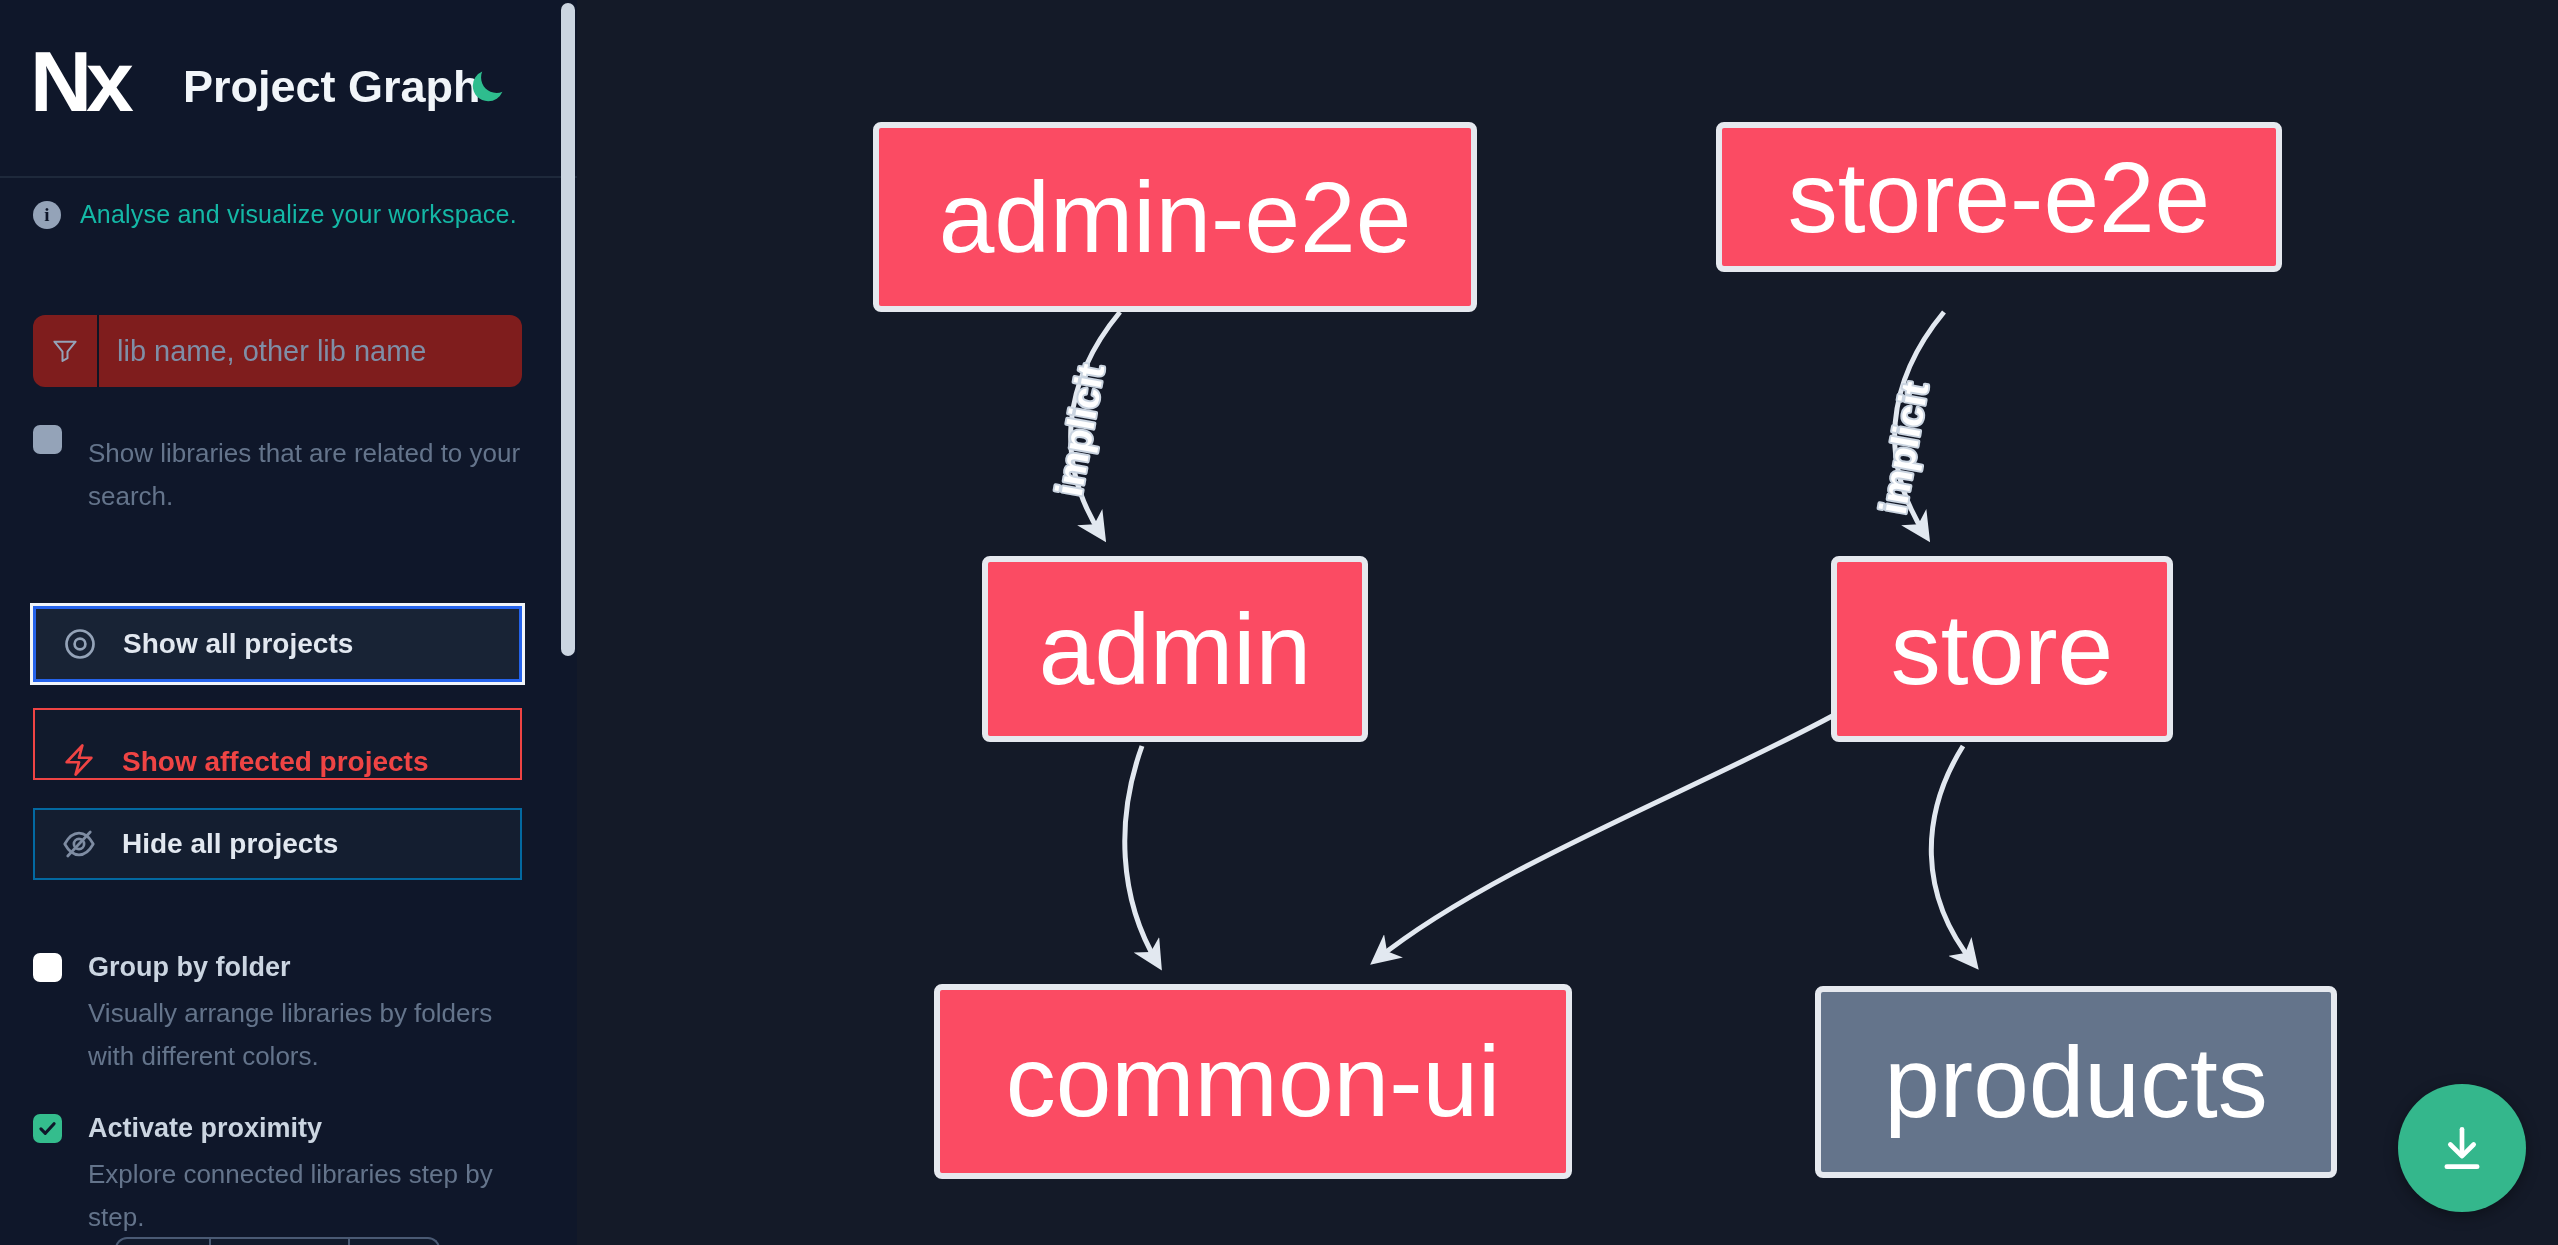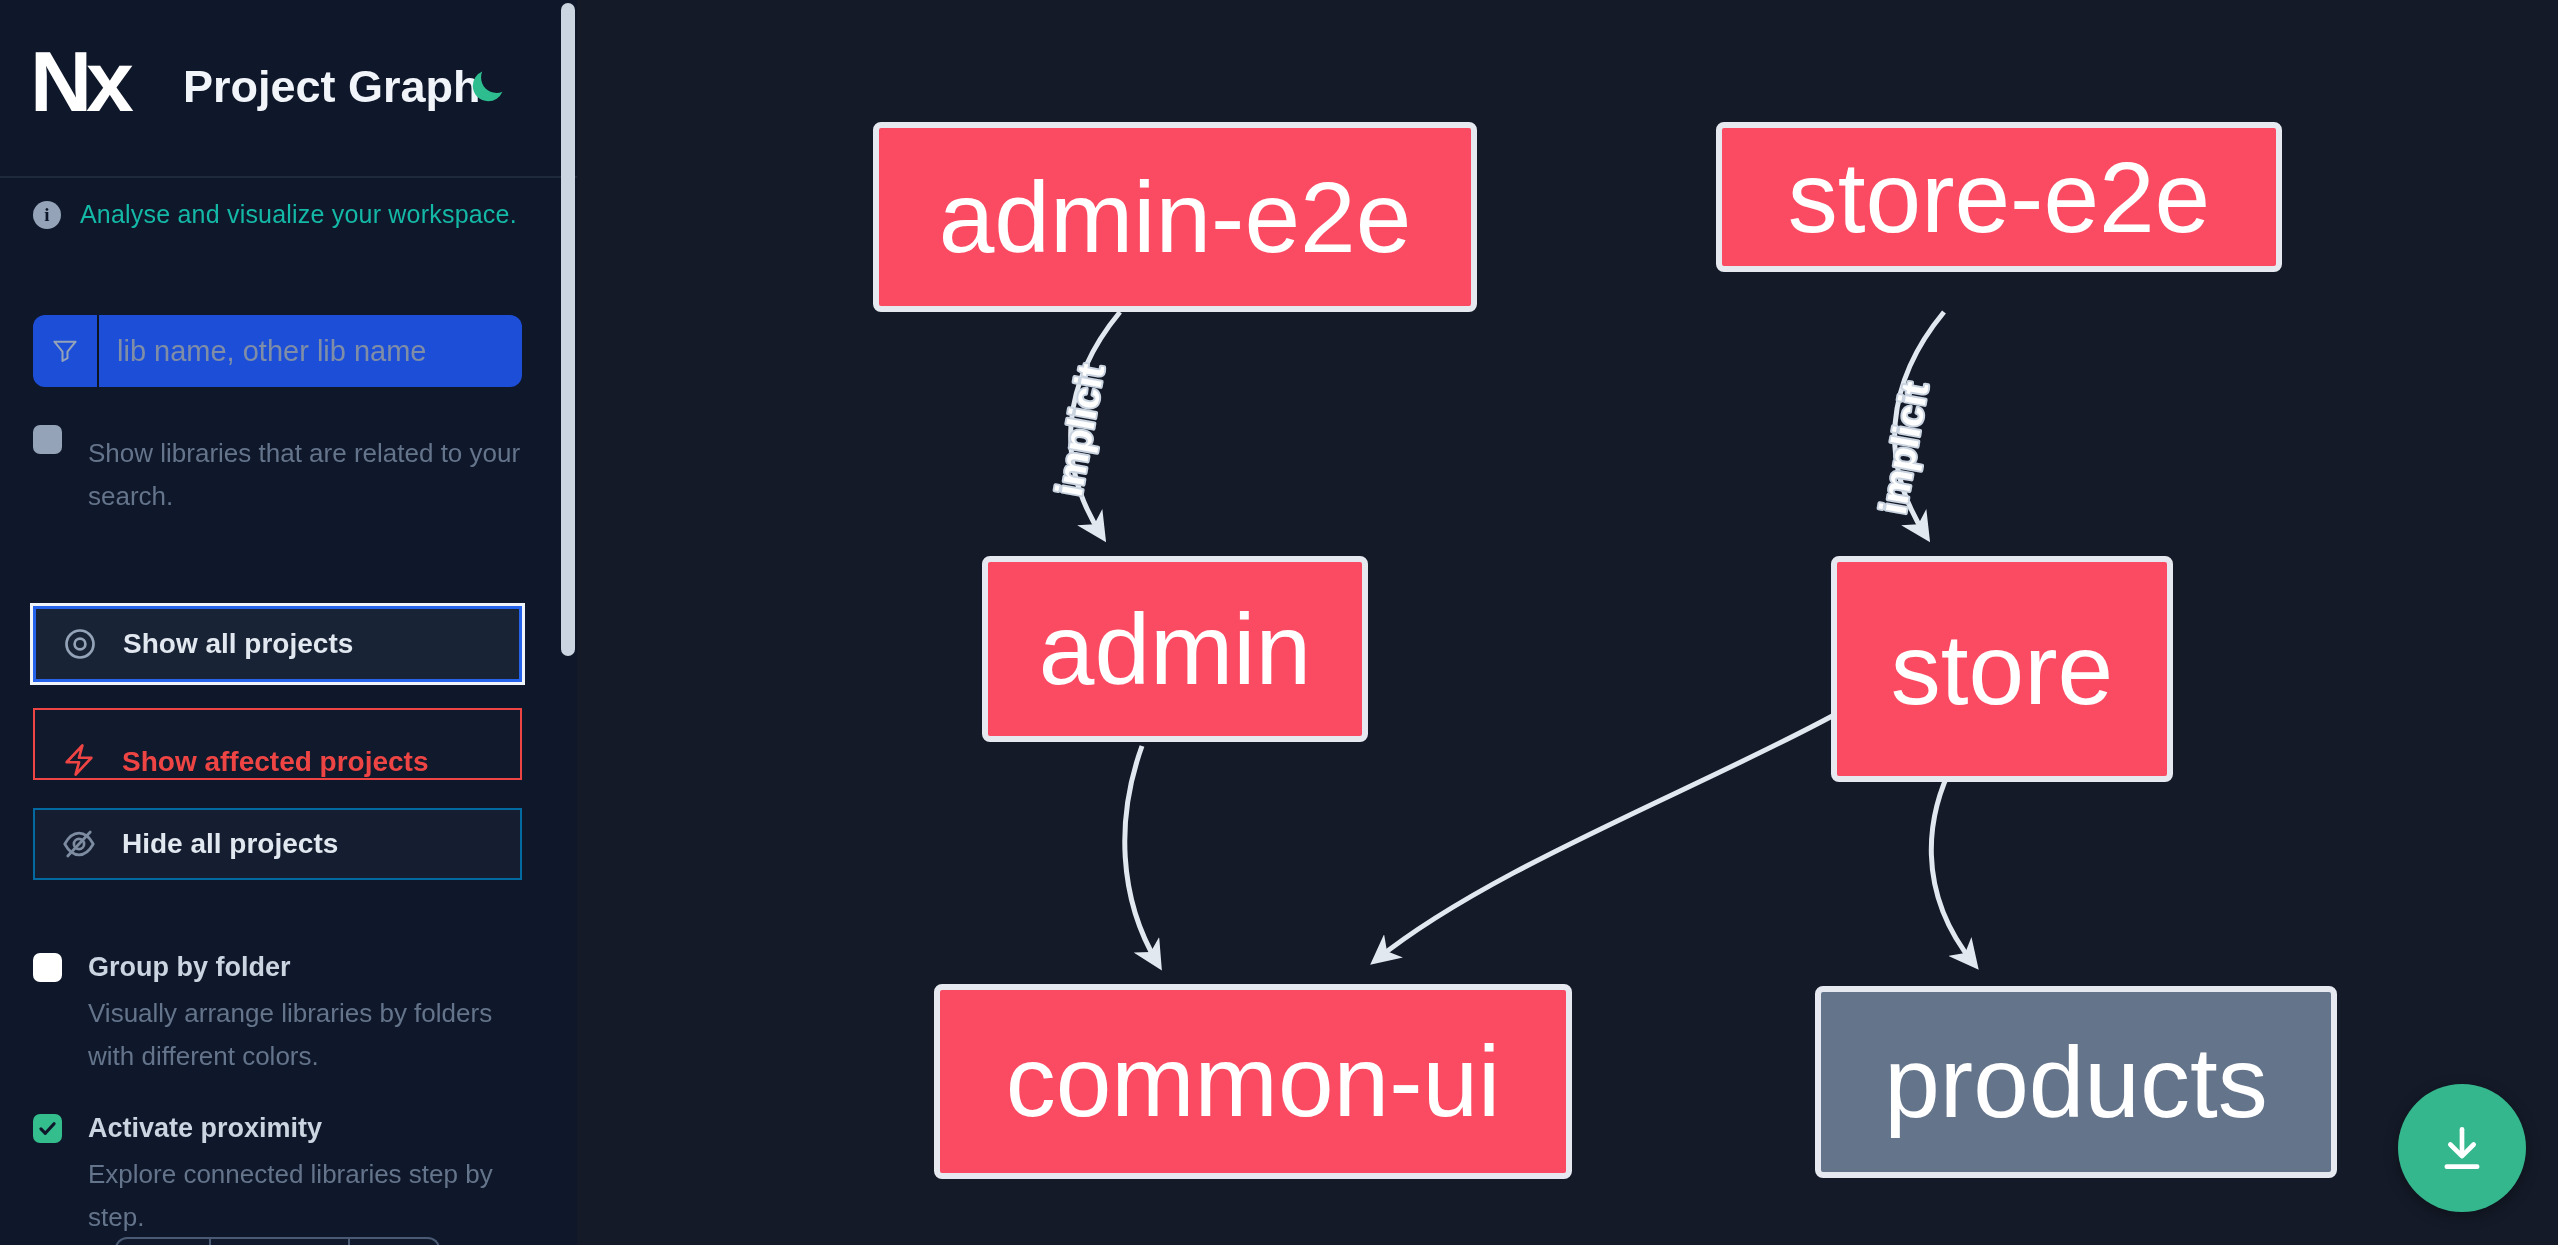--- a/index.html
+++ b/index.html
@@ -17,7 +17,7 @@
   .info-icon { width:28px; height:28px; border-radius:50%; background:#94a3b8; color:#0f172a; font-weight:800; font-size:19px; display:flex; align-items:center; justify-content:center; font-family:"Liberation Serif", serif; flex:none; }
   .tagline { font-size:25px; color:#14b8a6; letter-spacing:0.2px; }
 
-  .search-box { position:absolute; left:33px; top:315px; width:489px; height:72px; background:#1d4ed8; border-radius:12px; display:flex; align-items:stretch; overflow:hidden; }
+  .search-box { position:absolute; left:33px; top:315px; width:489px; height:72px; background:#7f1d1d; border-radius:12px; display:flex; align-items:stretch; overflow:hidden; }
   .funnel-seg { width:66px; display:flex; align-items:center; justify-content:center; border-right:2px solid #0d1524; flex:none; }
   .search-input { flex:1; background:transparent; border:none; outline:none; color:#cbd5e1; font-size:29px; padding:0 10px 0 18px; font-family:"Liberation Sans", sans-serif; }
   .search-input::placeholder { color:#7f8ea6; }

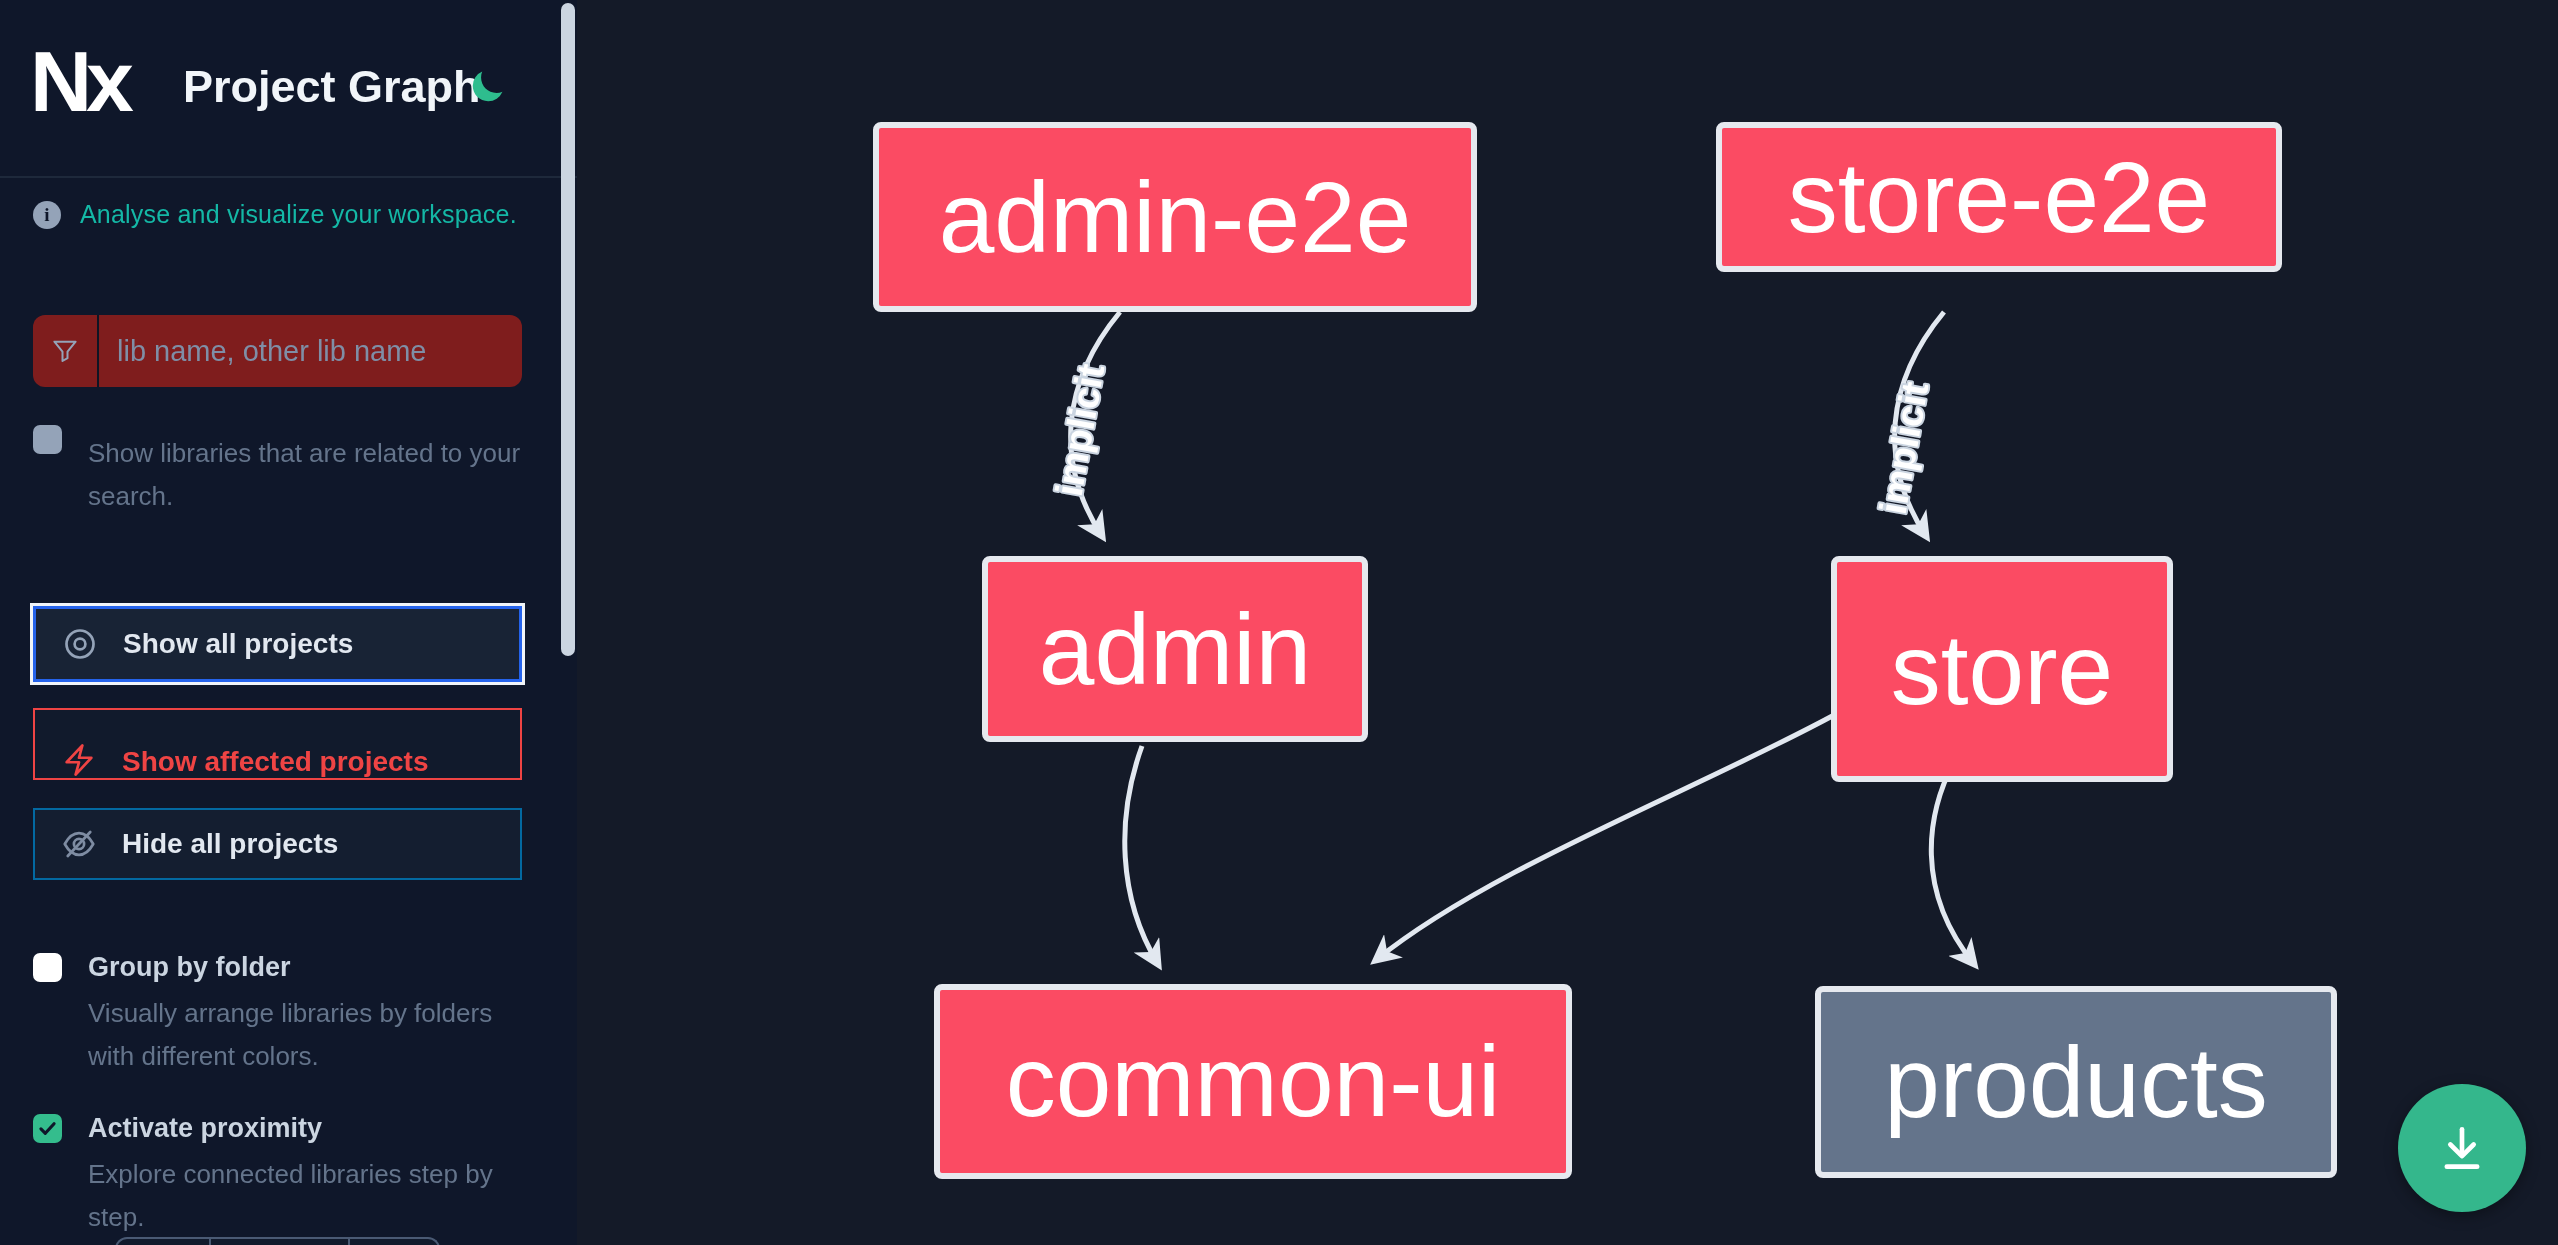--- a/index.html
+++ b/index.html
@@ -51,7 +51,7 @@
   .n-admin-e2e { left:296px; top:122px; width:604px; height:190px; }
   .n-store-e2e { left:1139px; top:122px; width:566px; height:150px; }
   .n-admin     { left:405px; top:556px; width:386px; height:186px; }
-  .n-store     { left:1254px; top:556px; width:342px; height:226px; }
+  .n-store     { left:1254px; top:556px; width:342px; height:186px; }
   .n-common-ui { left:357px; top:984px; width:638px; height:195px; }
   .n-products  { left:1238px; top:986px; width:522px; height:192px; }
 

